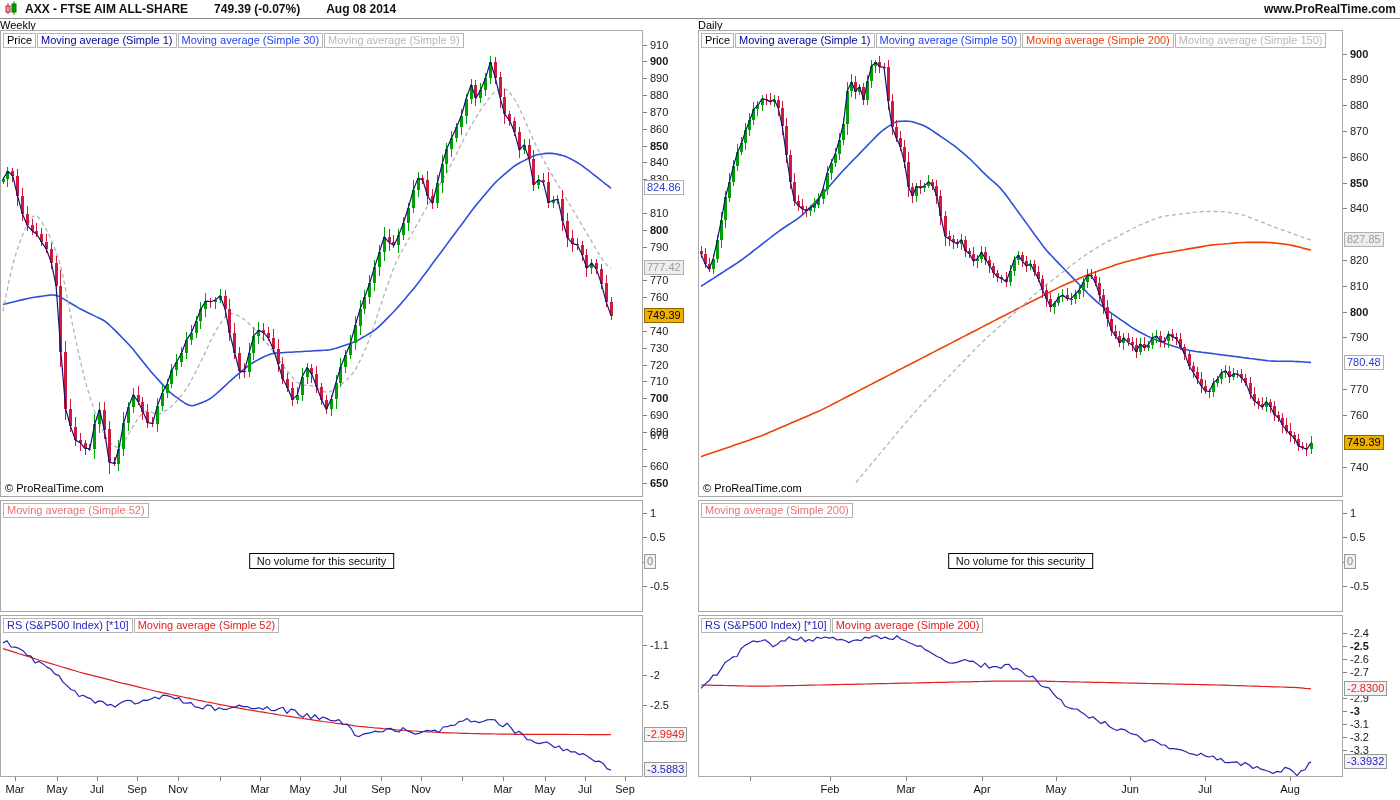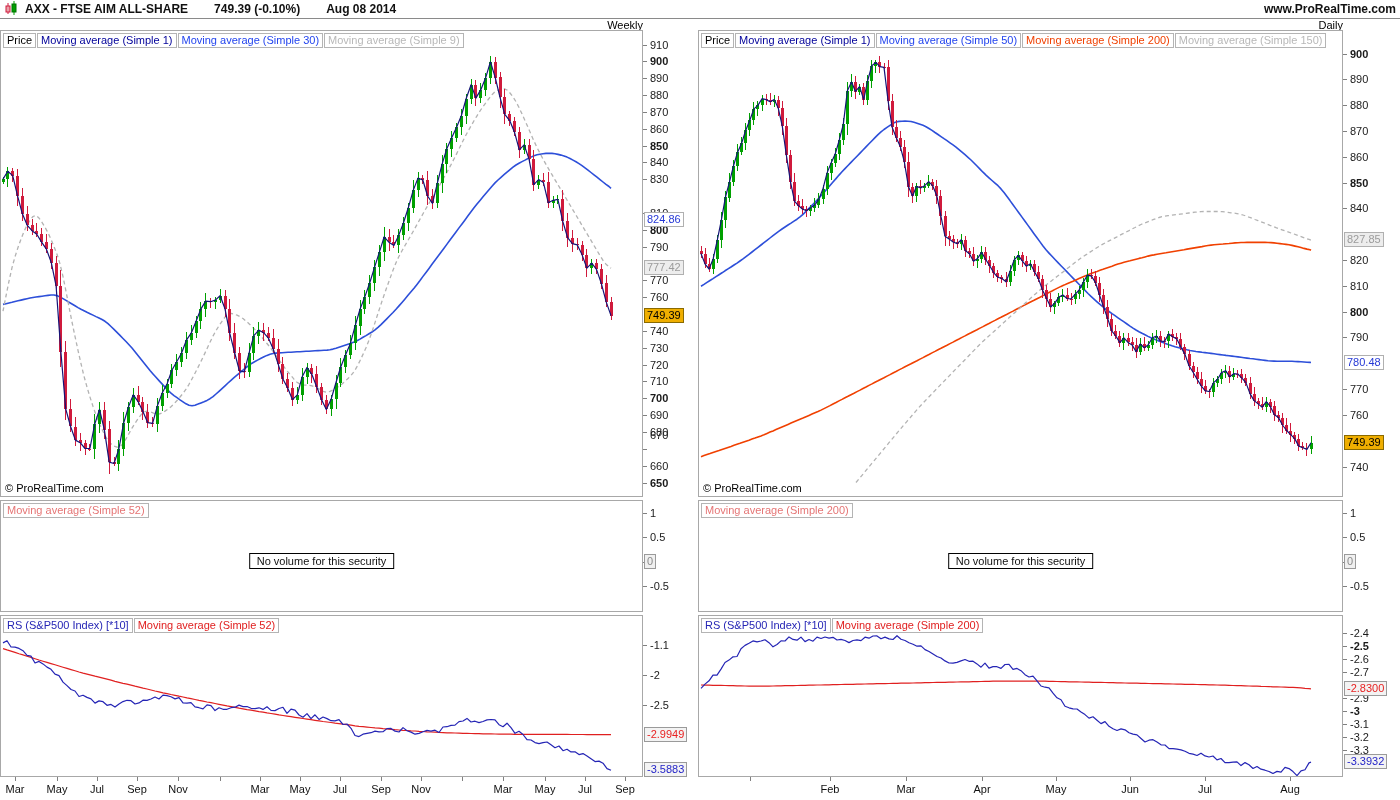--- a/index.html
+++ b/index.html
@@ -47,7 +47,7 @@
     </svg>
   </span>
   <span class="tb tb-title">AXX - FTSE AIM ALL-SHARE</span>
-  <span class="tb tb-price">749.39 (-0.10%)</span>
+  <span class="tb tb-price">749.39 (-0.07%)</span>
   <span class="tb tb-date">Aug 08 2014</span>
   <span class="tb tb-site">www.ProRealTime.com</span>
 </div>

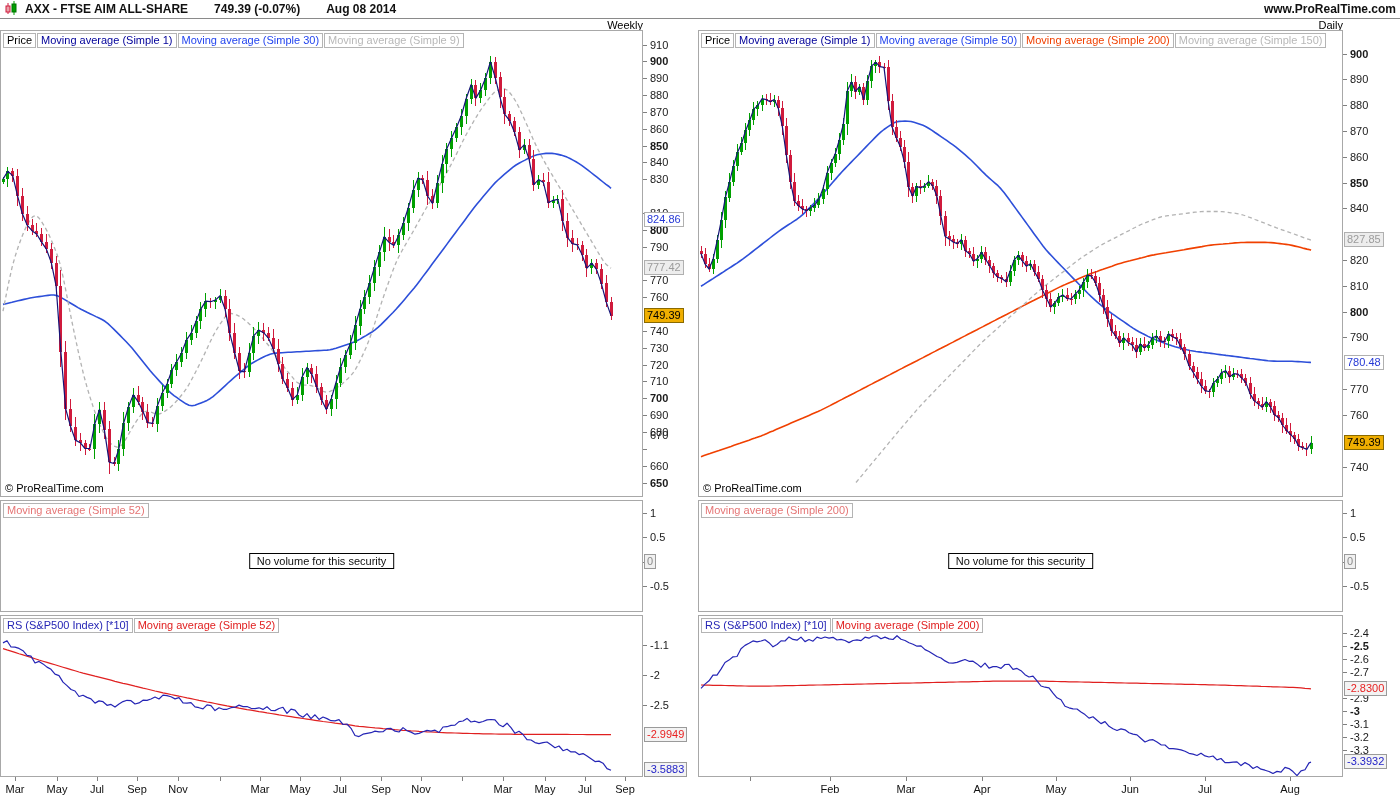--- a/index.html
+++ b/index.html
@@ -11,7 +11,7 @@
   .tb-price{margin-left:26px;}
   .tb-date{margin-left:26px;}
   .tb-site{margin-left:auto;margin-right:4px;}
-  .chart-title{position:absolute;top:19px;height:11px;text-align:right;font-size:11px;color:#000;}
+  .chart-title{position:absolute;top:19px;height:11px;text-align:left;font-size:11px;color:#000;}
   .panel{position:absolute;background:#fff;border:1px solid #a8a8a8;box-sizing:border-box;}
   .panel svg{position:absolute;left:0;top:0;}
   .legend{position:absolute;left:2px;top:2px;display:flex;z-index:5;}

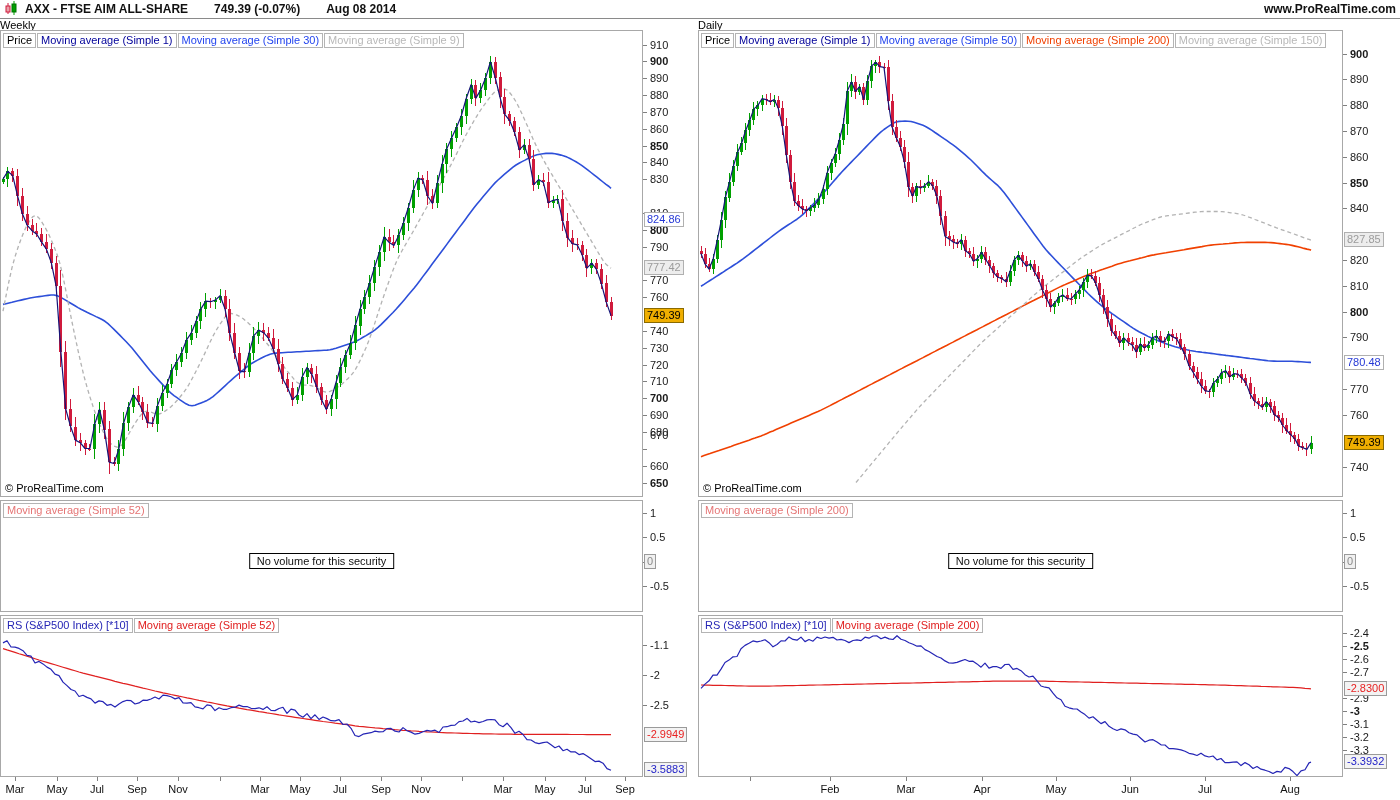--- a/index.html
+++ b/index.html
@@ -724,7 +724,7 @@
     <div class="tick" style="top: 460.654px;">660</div>
     <div class="dash" style="top: 482.5px;"></div>
     <div class="tick b" style="top: 477.5px;">650</div>
-    <div class="vl blue" style="top: 180.428px; margin-top: 32px;">824.86</div>
+    <div class="vl blue" style="top: 180.428px;">824.86</div>
     <div class="vl gray" style="top: 260.346px;">777.42</div>
     <div class="vl yellow" style="top: 307.566px;">749.39</div>
     <div class="dash" style="top: 512.5px;"></div>

